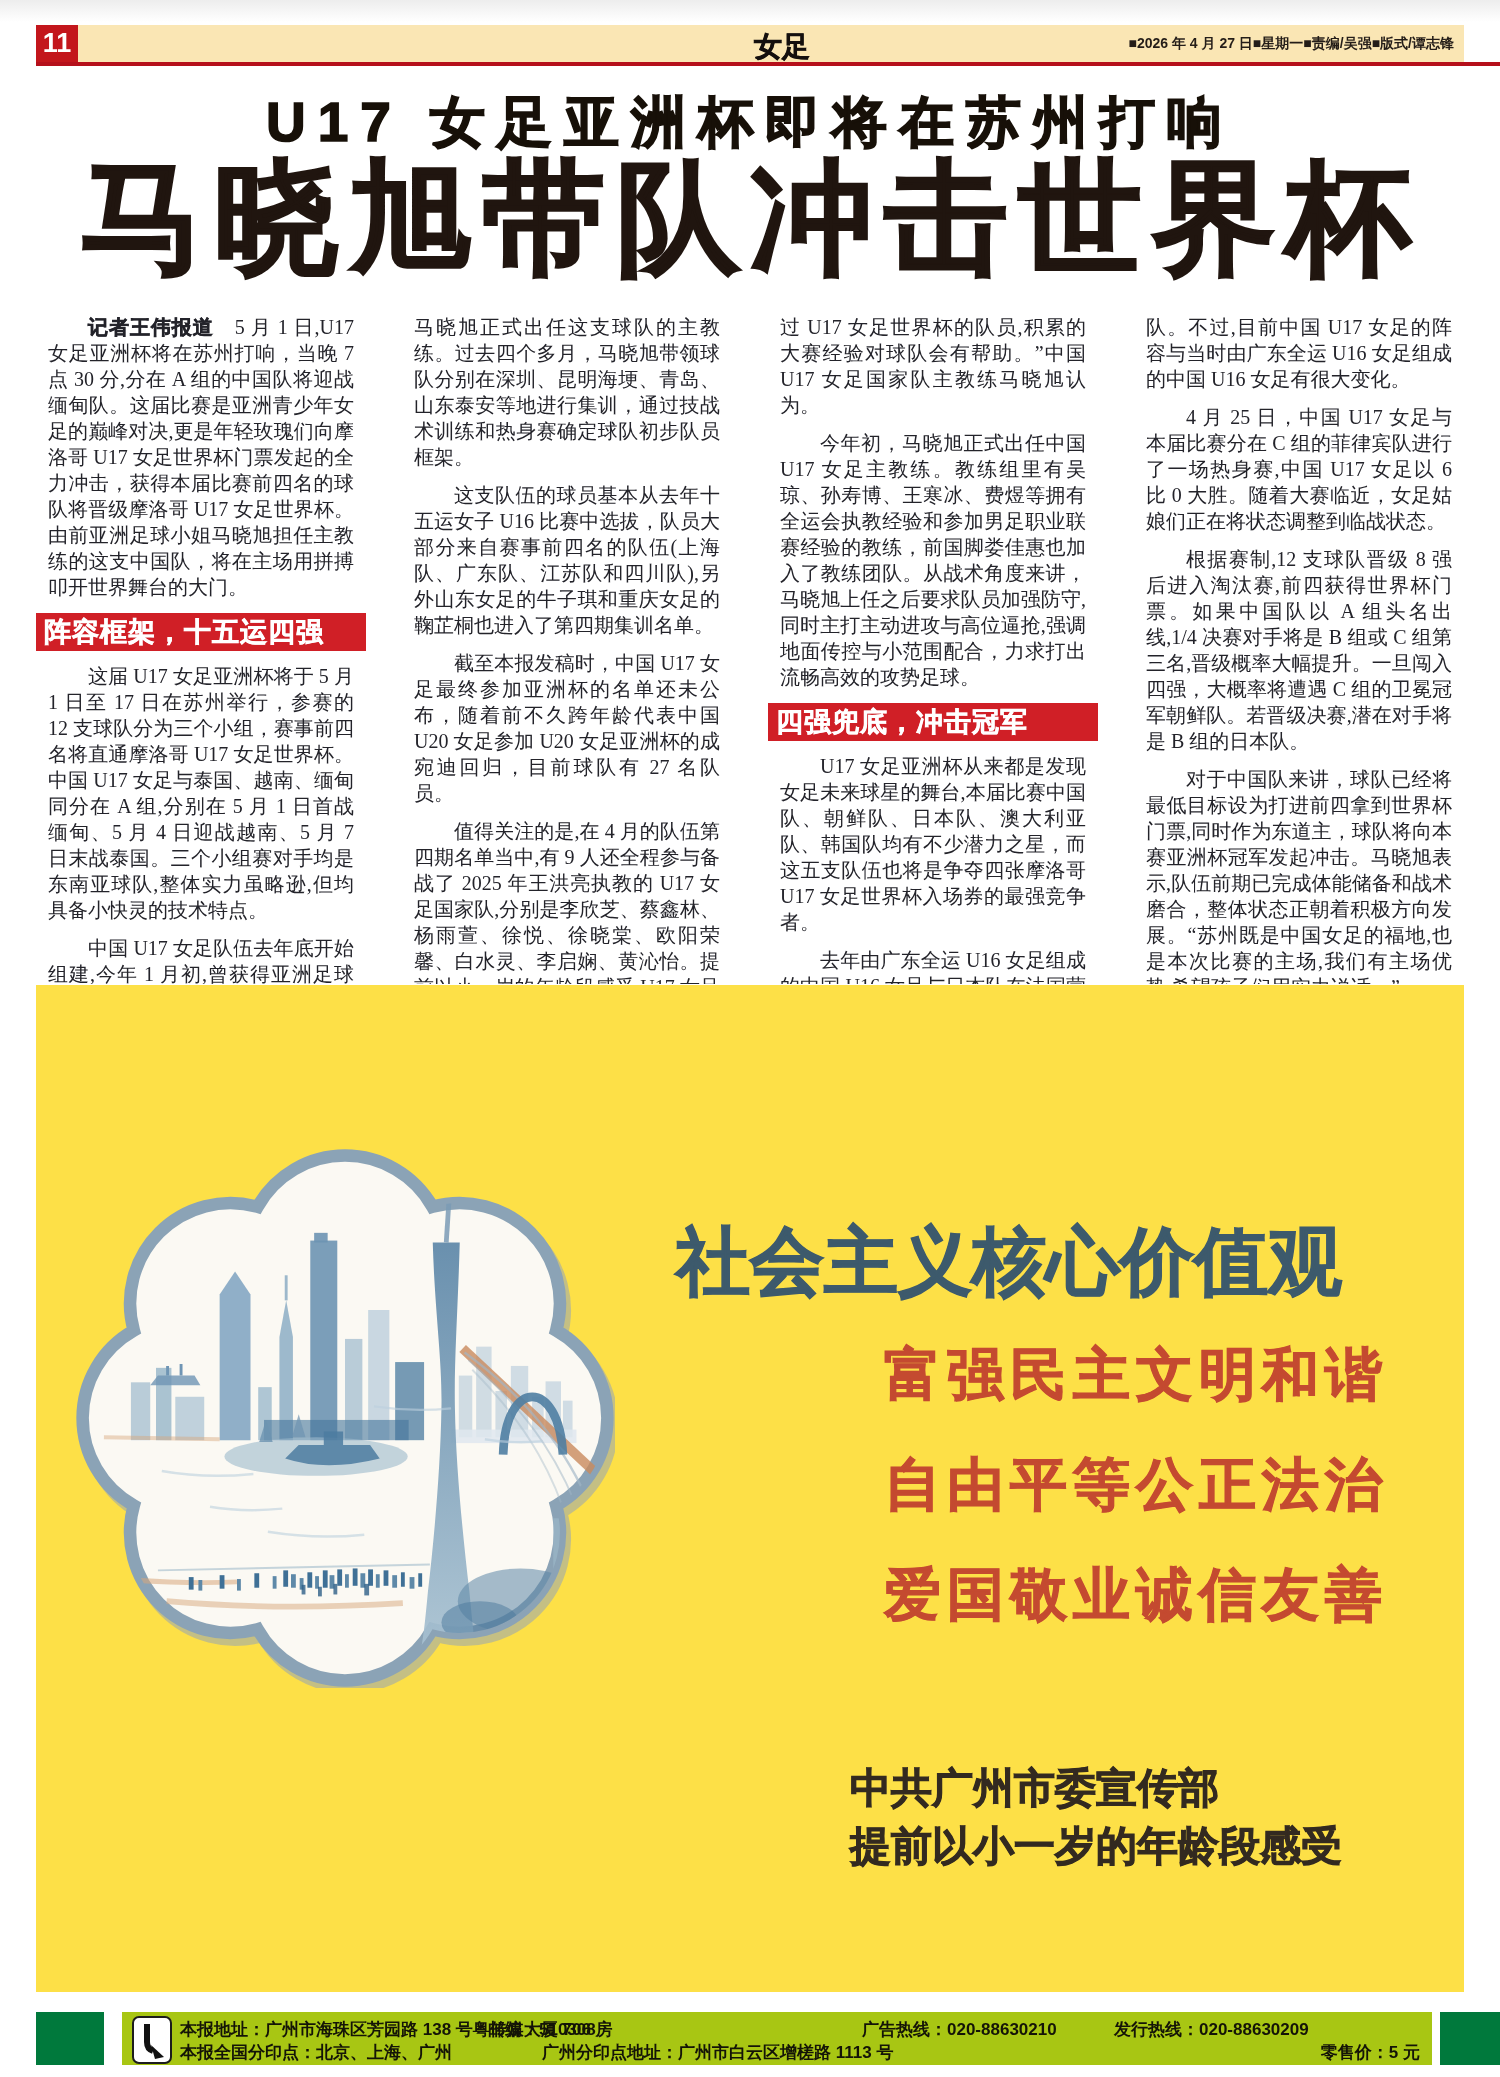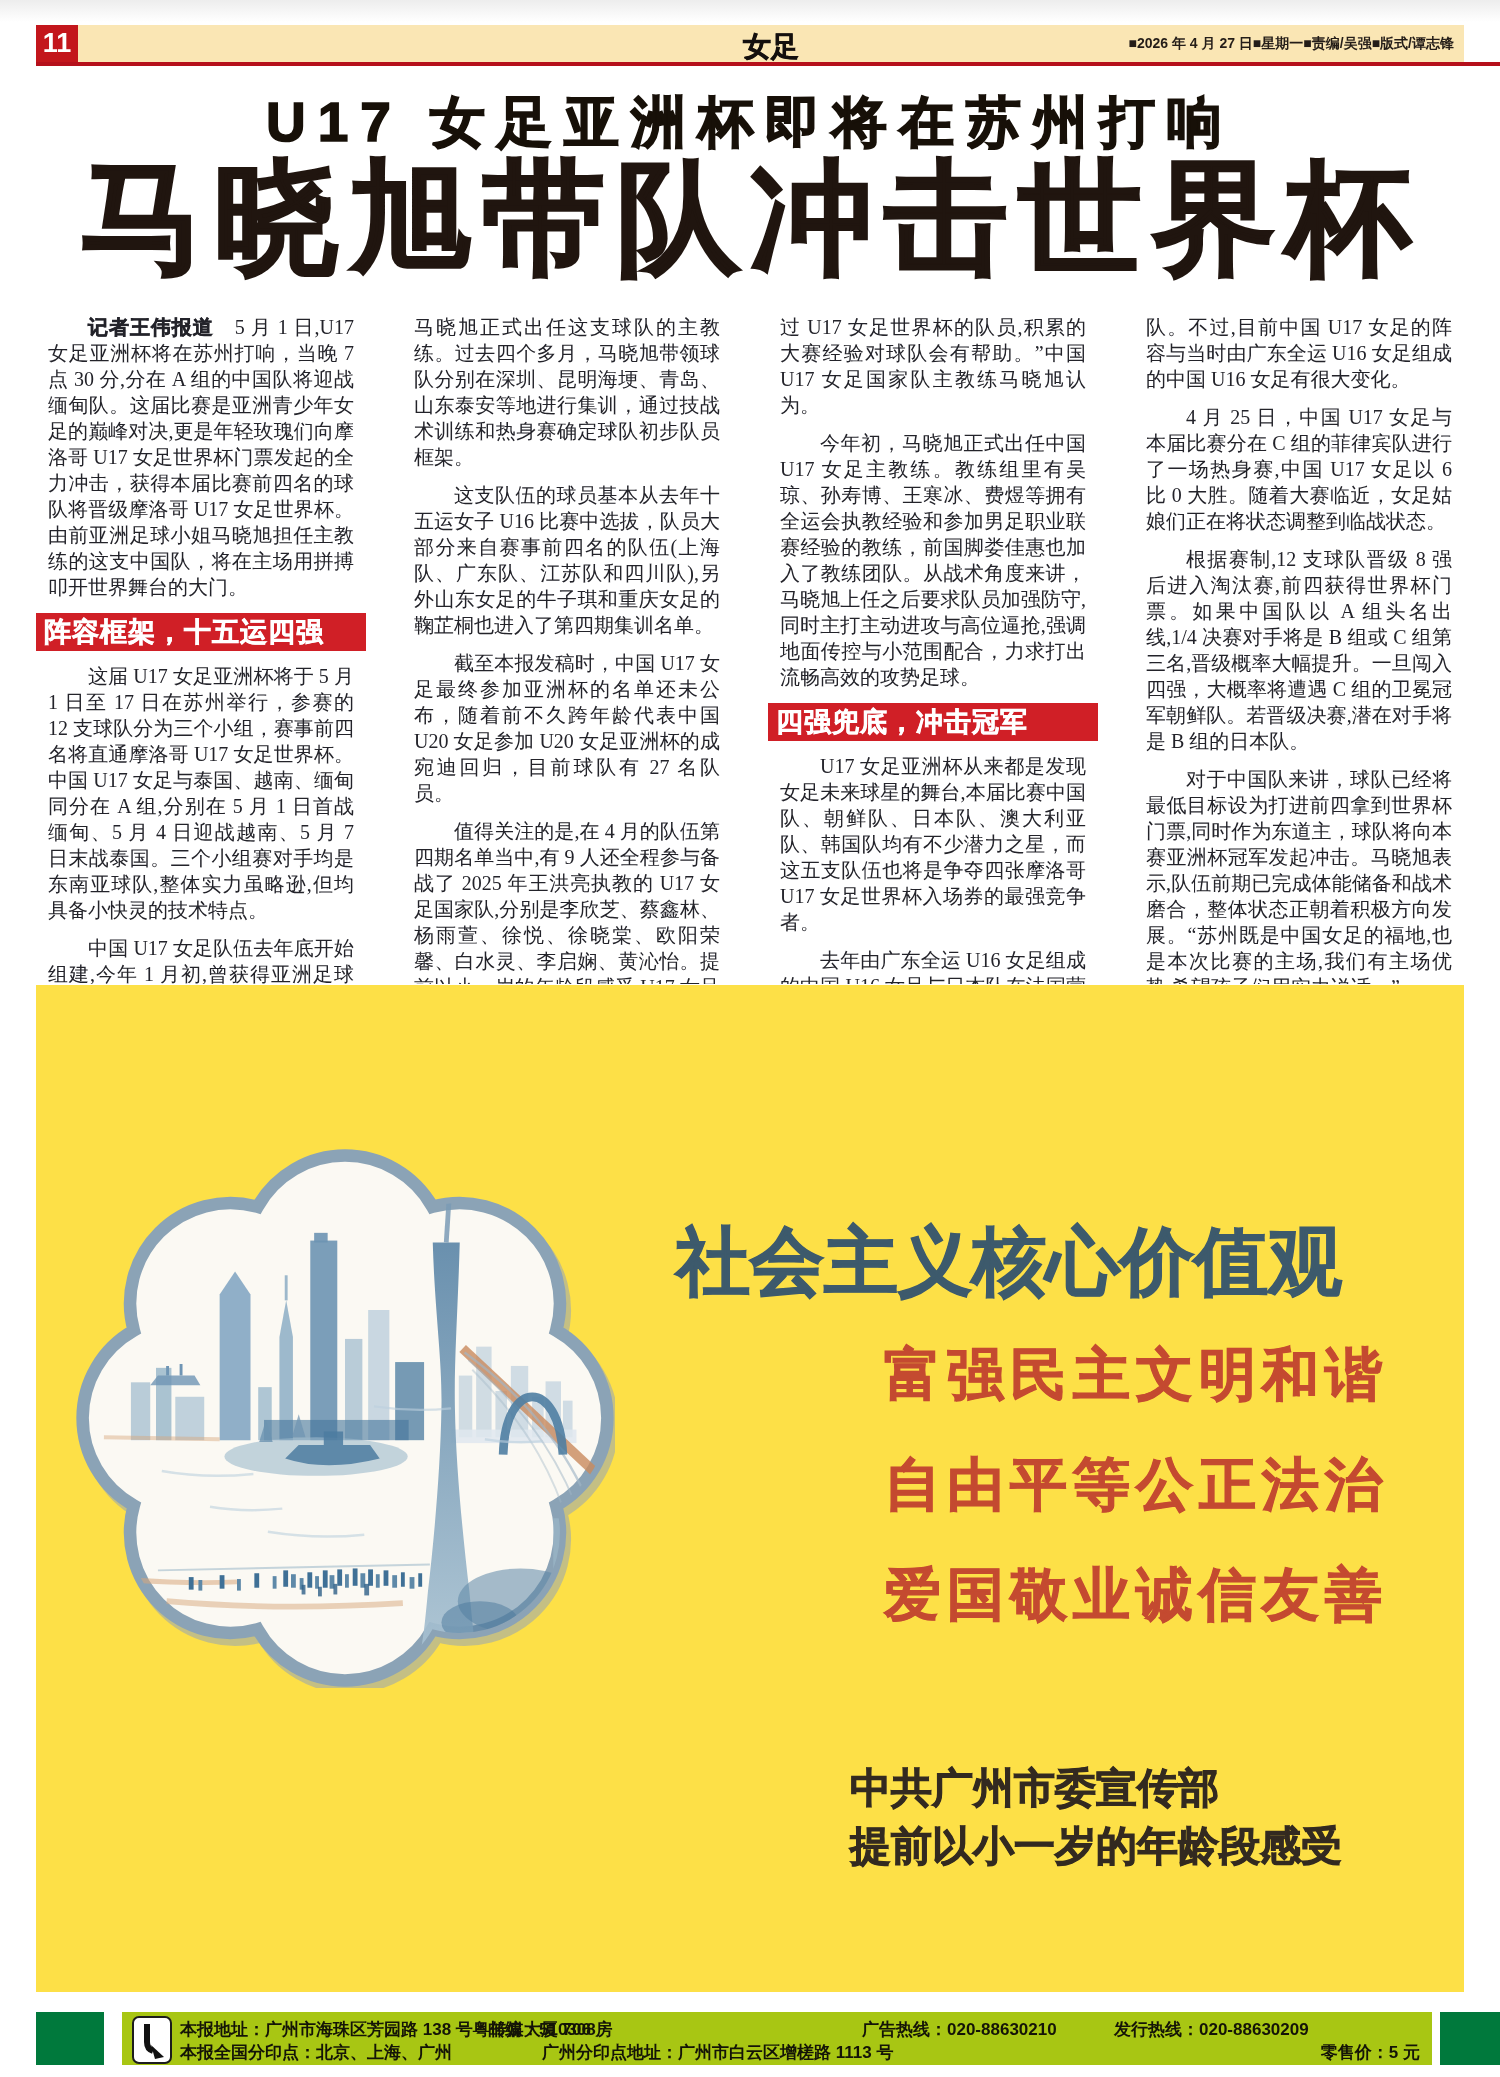--- a/index.html
+++ b/index.html
@@ -14,7 +14,7 @@
   .sectionbar{position:absolute;left:78px;top:25px;width:1386px;height:37px;background:#fae6b4;}
   .sectionname{position:absolute;left:0;top:3px;width:100%;text-align:center;
         font-family:"Liberation Sans","DejaVu Sans",sans-serif;font-weight:bold;font-size:28px;
-        color:#15100e;-webkit-text-stroke:0.6px #15100e;}
+        color:#15100e;padding-left:11px;-webkit-text-stroke:0.6px #15100e;}
   .dateline{position:absolute;right:10px;top:10px;font-family:"Liberation Sans","DejaVu Sans",sans-serif;
         font-weight:bold;font-size:14px;color:#241d18;}
   .redrule{position:absolute;left:36px;top:62px;width:1464px;height:4px;background:#b5101b;}

